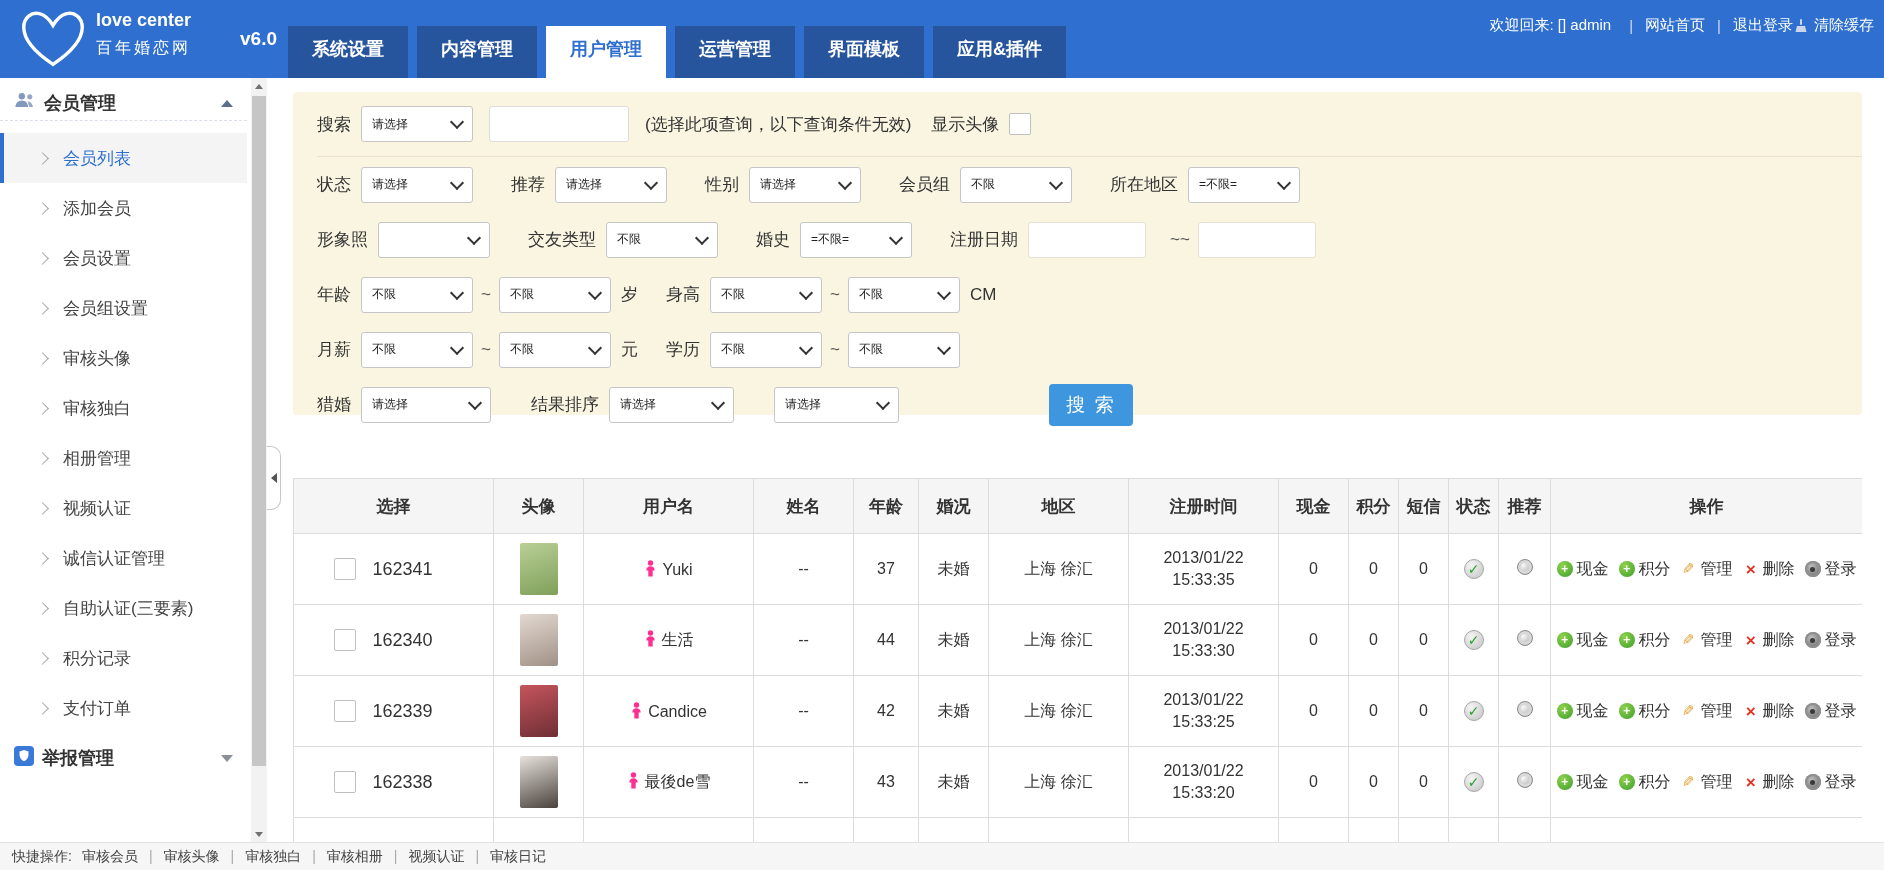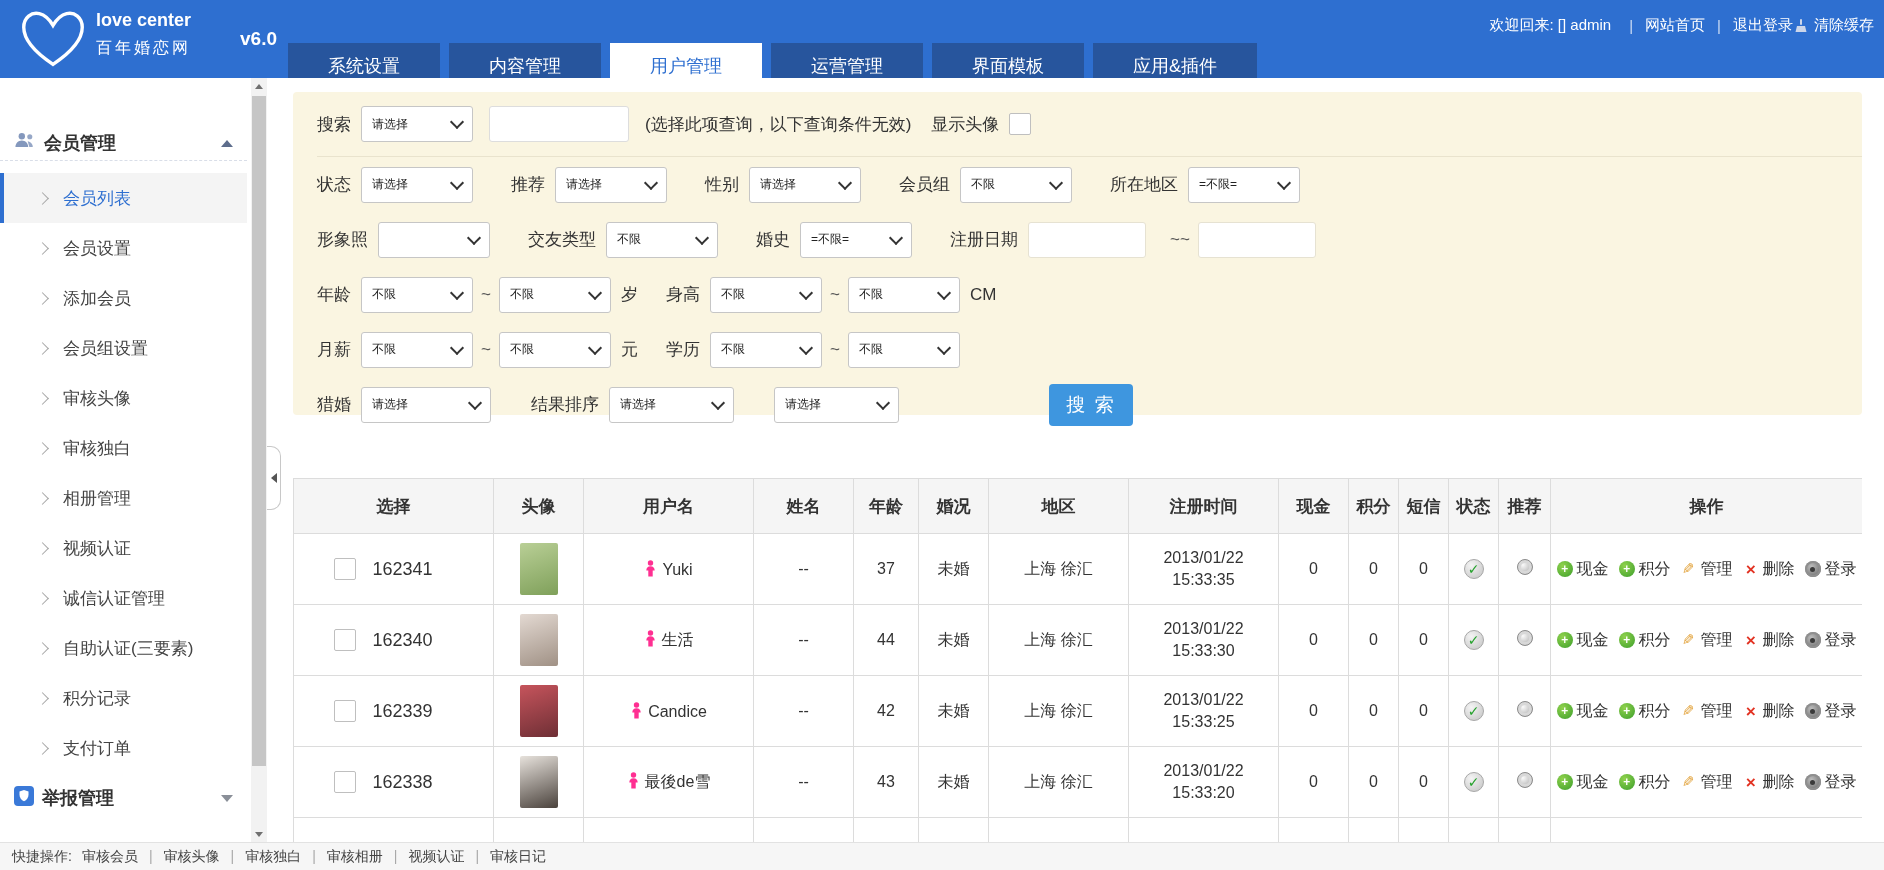--- a/index.html
+++ b/index.html
@@ -14,8 +14,8 @@
   .lt2{font-size:16px;margin-top:7px;letter-spacing:3px;}
   .ver{position:absolute;left:240px;top:28px;color:#fff;font-size:19px;font-weight:bold;}
   .tabs{position:absolute;left:288px;bottom:0;display:flex;}
-  .tab{height:35px;line-height:46px;padding:0 40px;margin-right:9px;background:#27559d;
-       color:#fff;font-size:18px;font-weight:normal;cursor:pointer;white-space:nowrap;}
+  .tab{height:52px;line-height:46px;padding:0 24px;margin-right:9px;background:#27559d;
+       color:#fff;font-size:18px;font-weight:bold;cursor:pointer;white-space:nowrap;}
   .tab.active{background:#fff;color:#2e6fd0;}
   .hright{position:absolute;right:10px;top:16px;display:flex;align-items:center;color:#fff;font-size:15px;}
   .welcome{margin-right:6px;}

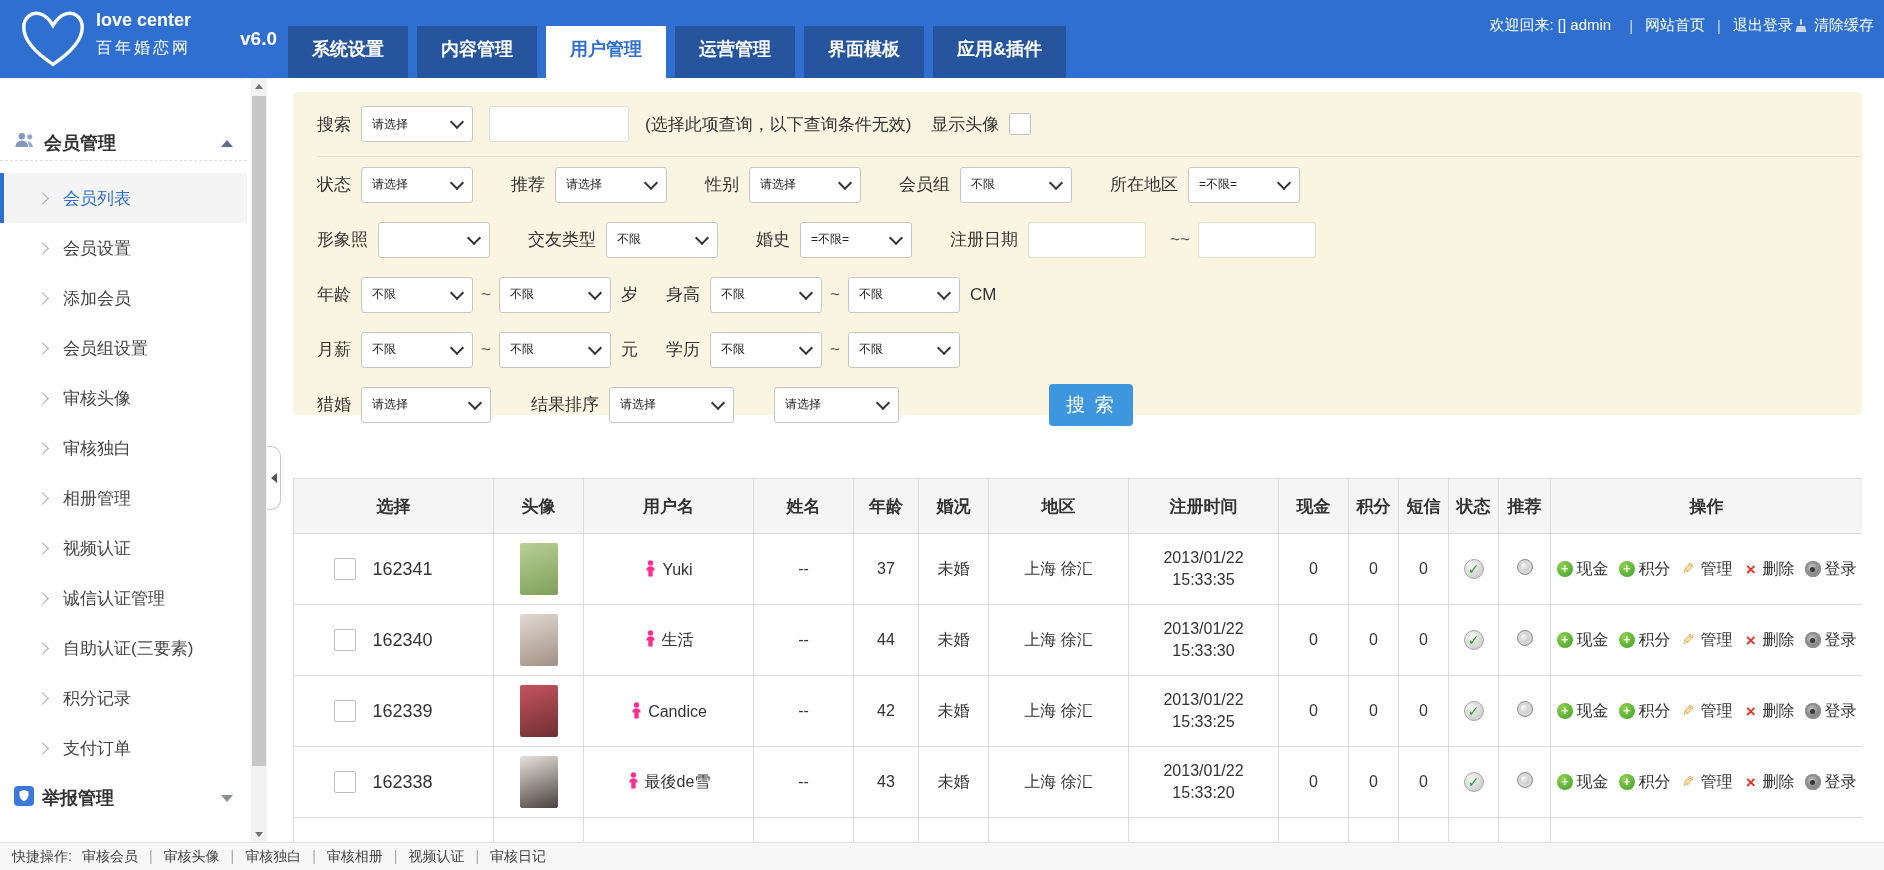--- a/index.html
+++ b/index.html
@@ -27,7 +27,7 @@
   
   .sb{position:absolute;left:0;top:78px;width:247px;height:764px;background:#fff;}
   .sb-head{height:34px;padding:8px 14px 0 14px;display:flex;align-items:center;
-           border-bottom:1px dashed #d9dee8;font-size:18px;font-weight:bold;color:#333;margin-top:40px;}
+           border-bottom:1px dashed #d9dee8;font-size:18px;font-weight:bold;color:#333;}
   .sb-head .ttl{margin-left:8px;flex:1;}
   .sb-bottom{border-bottom:none;border-top:none;margin-top:0;}
   .tri-up{width:0;height:0;border-left:6px solid transparent;border-right:6px solid transparent;

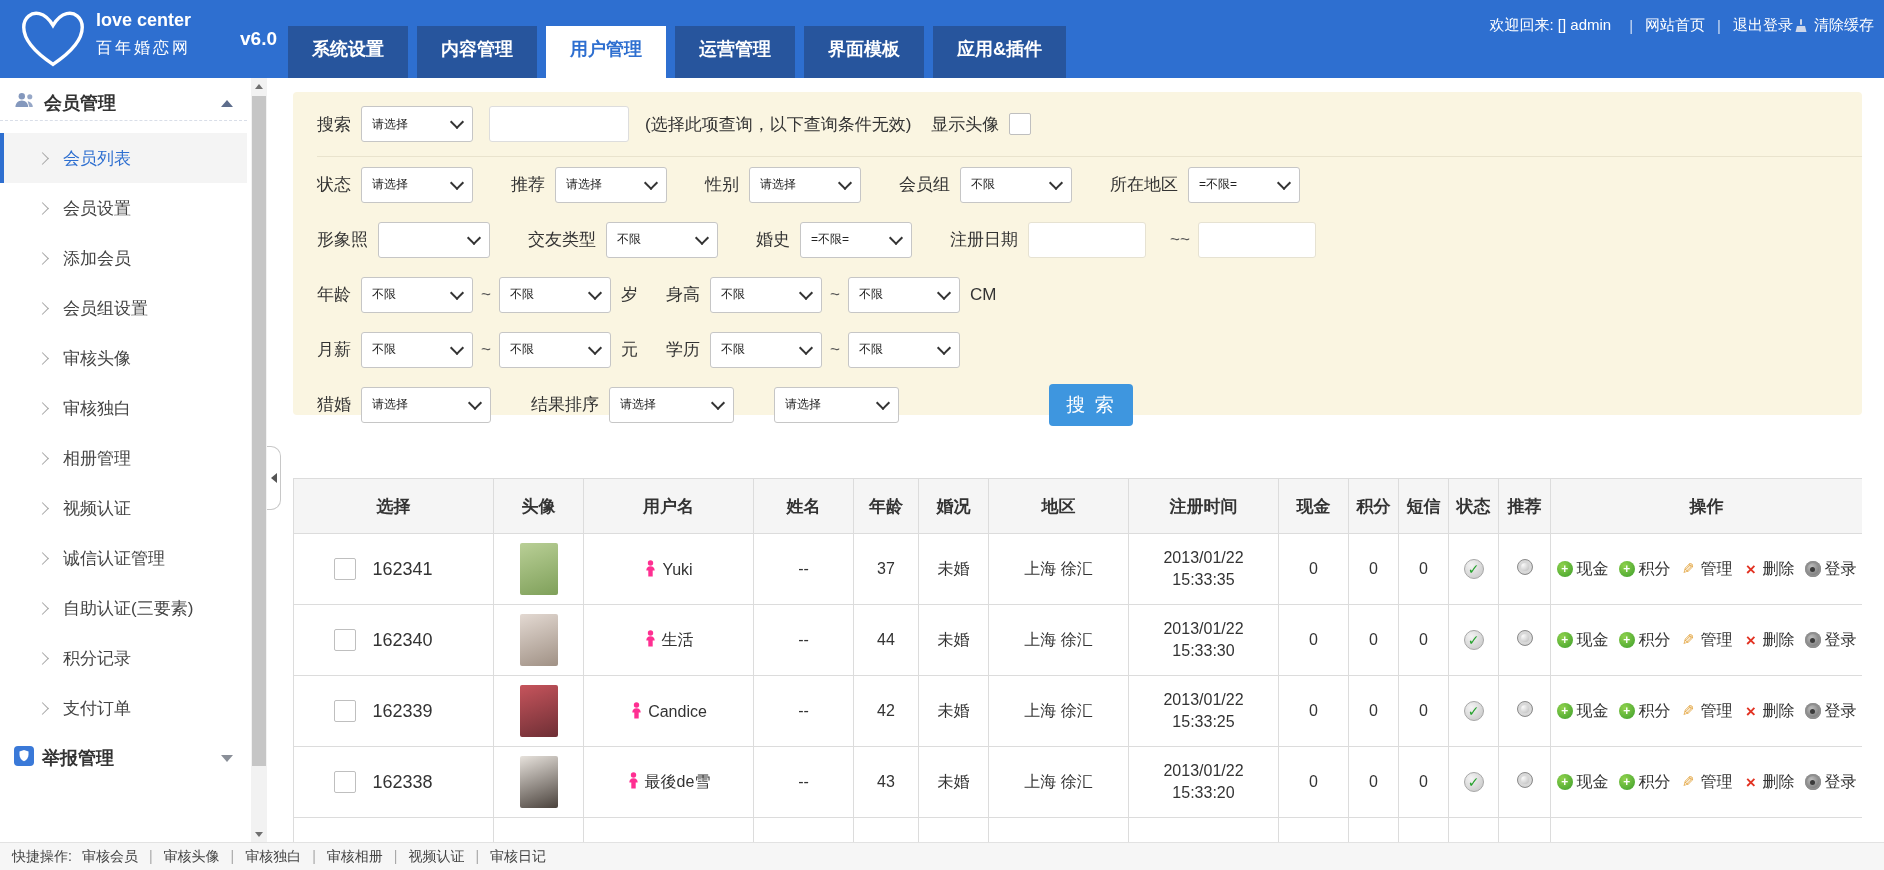--- a/index.html
+++ b/index.html
@@ -199,12 +199,12 @@
 
         <div class="sb-item">
           <i class="chev"></i>
+          <span>添加会员</span>
+        </div>
+
+        <div class="sb-item">
+          <i class="chev"></i>
           <span>会员设置</span>
-        </div>
-
-        <div class="sb-item">
-          <i class="chev"></i>
-          <span>添加会员</span>
         </div>
 
         <div class="sb-item">

